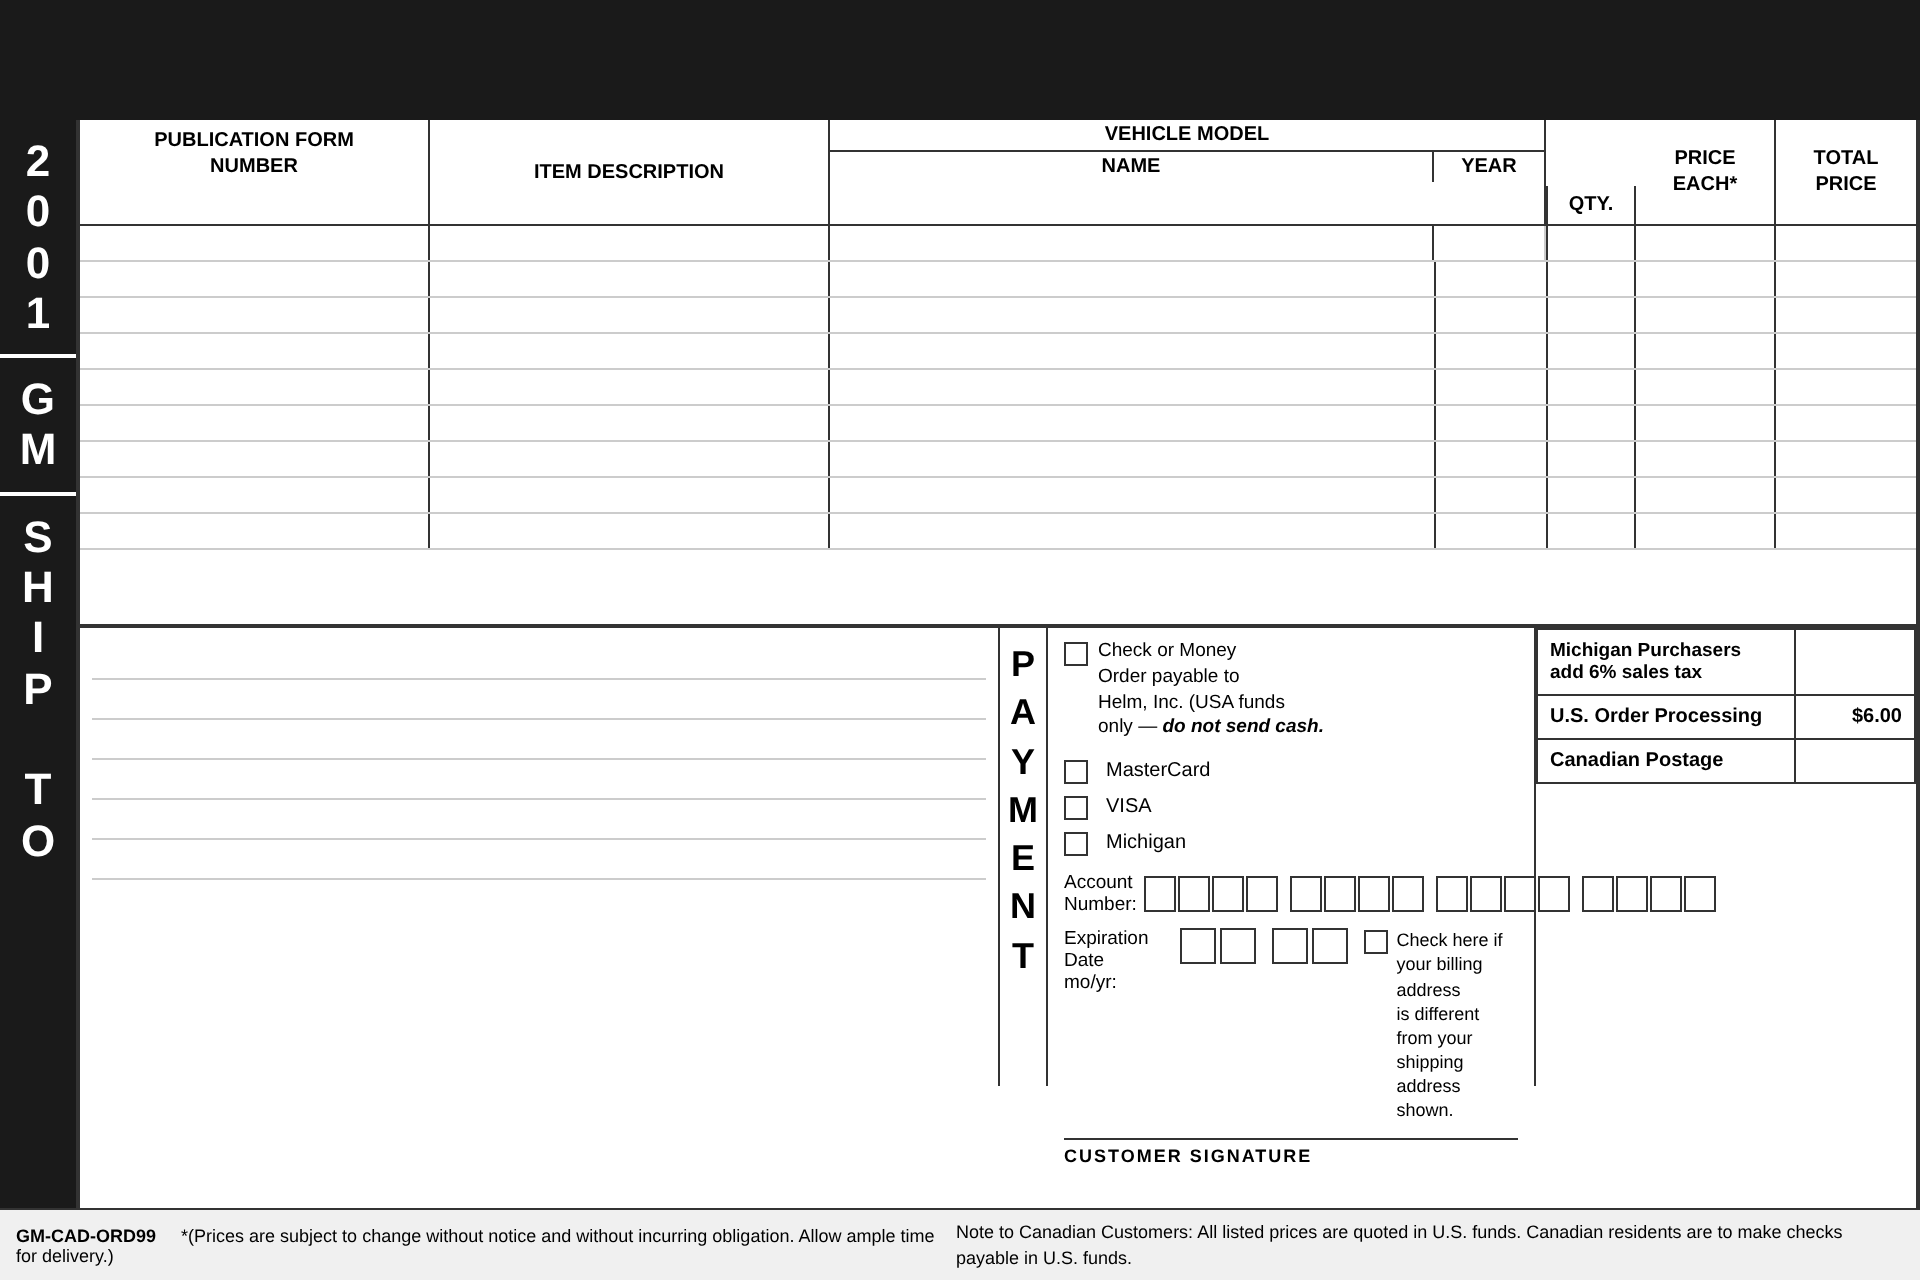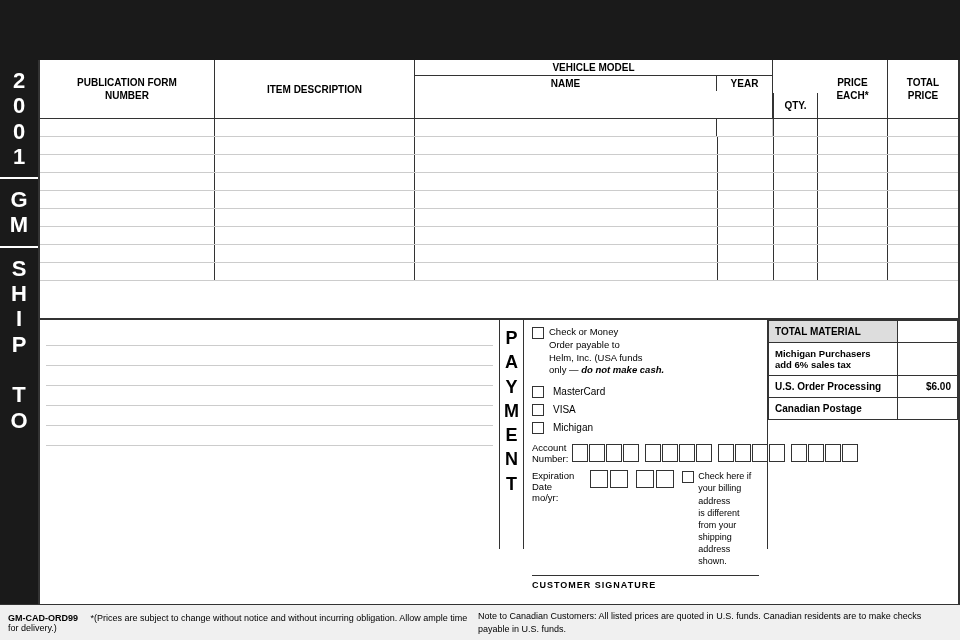--- a/index.html
+++ b/index.html
@@ -83,7 +83,7 @@
       text-align: center;
       font-weight: bold;
       font-size: 10px;
-      padding: 16px 2px;
+      padding: 4px 2px;
       line-height: 1.3;
     }
 

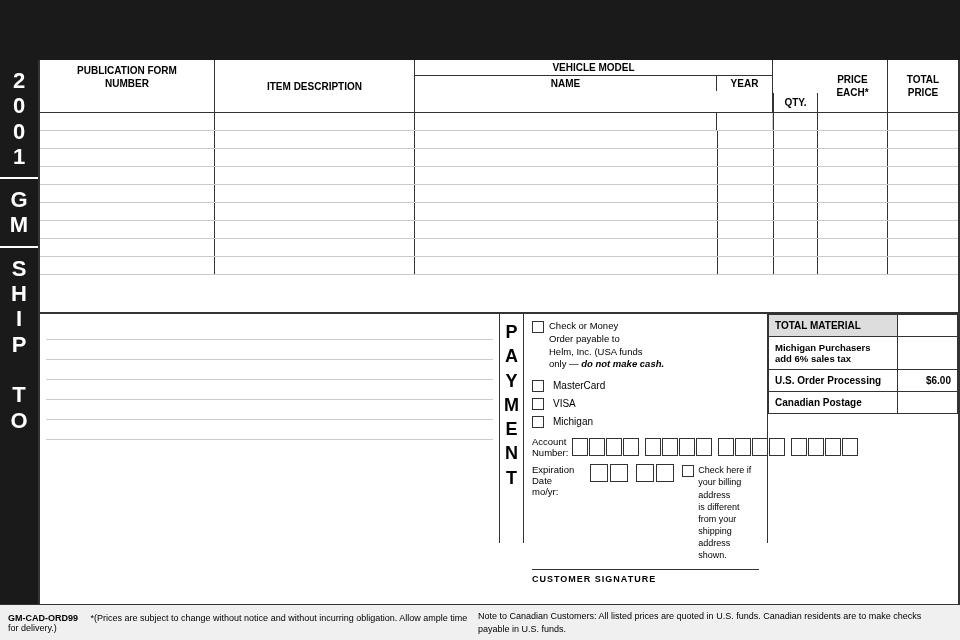--- a/index.html
+++ b/index.html
@@ -514,10 +514,6 @@
         <div style="width:190px; padding:0;">
           <table style="width:100%; border-collapse:collapse;">
             <tbody>
-                <tr>
-              <td style="border:1.5px solid #333; padding:5px 6px; font-size:10px; font-weight:bold; background:#ddd;">TOTAL MATERIAL</td>
-              <td style="border:1.5px solid #333; padding:5px 6px; font-size:10px; width:60px;"></td>
-            </tr>
             <tr>
               <td style="border:1.5px solid #333; padding:5px 6px; font-size:9.5px; font-weight:bold; white-space:pre-line;">Michigan Purchasers
 add 6% sales tax</td>

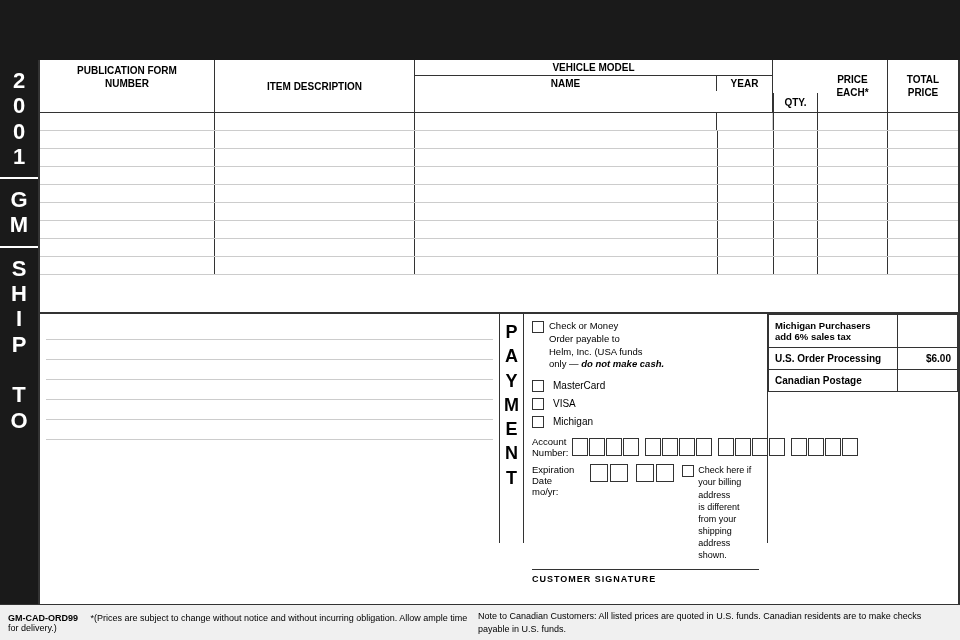--- a/index.html
+++ b/index.html
@@ -439,7 +439,7 @@
               <span>Check or Money</span><br>
               <span>Order payable to</span><br>
               <span>Helm, Inc. (USA funds</span><br>
-              <span>only — <span class="italic bold">do not make cash.</span></span>
+              <span>only — <span class="italic bold">do not send cash.</span></span>
             </div>
           </div>
 

